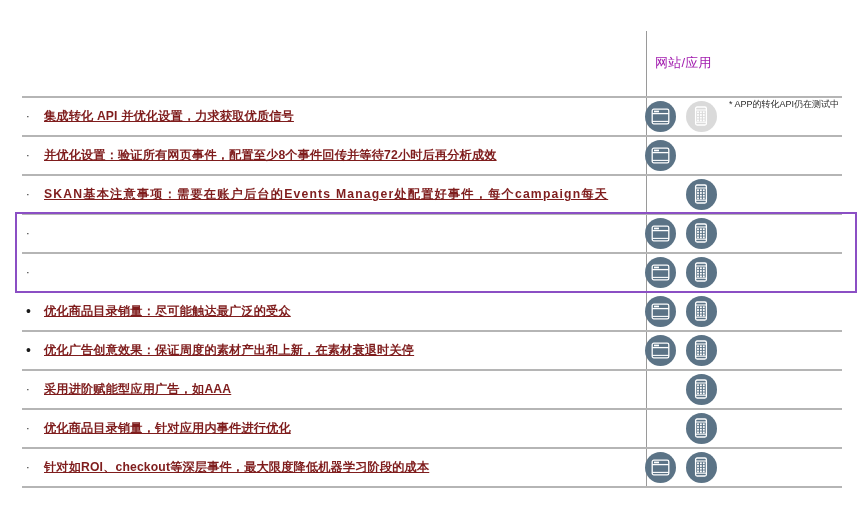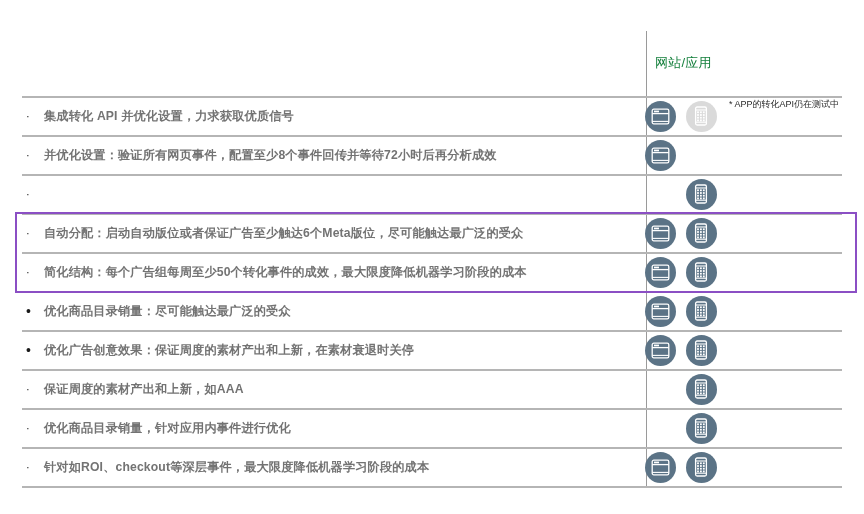--- a/index.html
+++ b/index.html
@@ -40,7 +40,7 @@
     top: 54px;
     font-size: 13px;
     font-weight: 400;
-    color: #15803d;
+    color: #a21caf;
     letter-spacing: 0.2px;
     white-space: nowrap;
   }

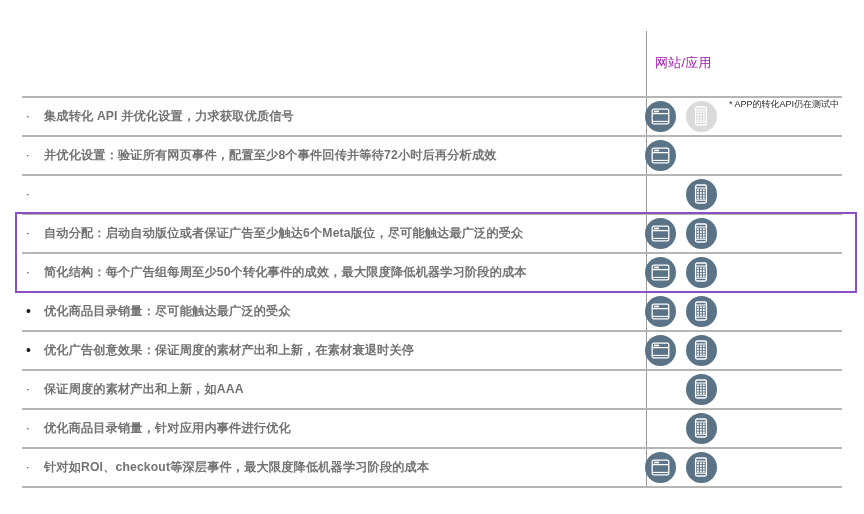--- a/index.html
+++ b/index.html
@@ -83,8 +83,9 @@
     font-size: 12.2px;
     font-weight: bold;
     line-height: 17px;
-    color: #737373;
+    color: #7f1d1d;
     letter-spacing: 0.15px;
+    text-decoration: underline;
   }
   .label.spaced { letter-spacing: 1.2px; }
 

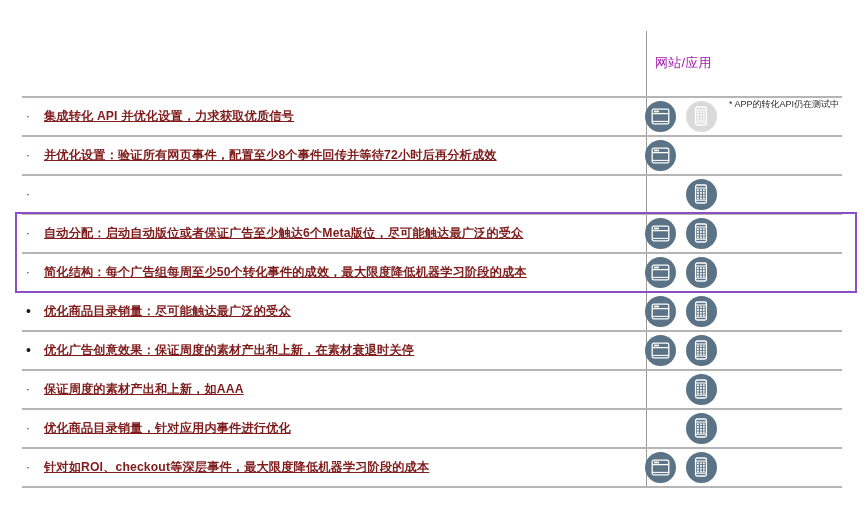--- a/index.html
+++ b/index.html
@@ -221,6 +221,7 @@
         <div class="row-text">
           <span class="bullet">·</span>
           <div class="label spaced">
+            <div>SKAN基本注意事项：需要在账户后台的Events Manager处配置好事件，每个campaign每天</div>
           </div>
         </div>
         <div class="row-icons">

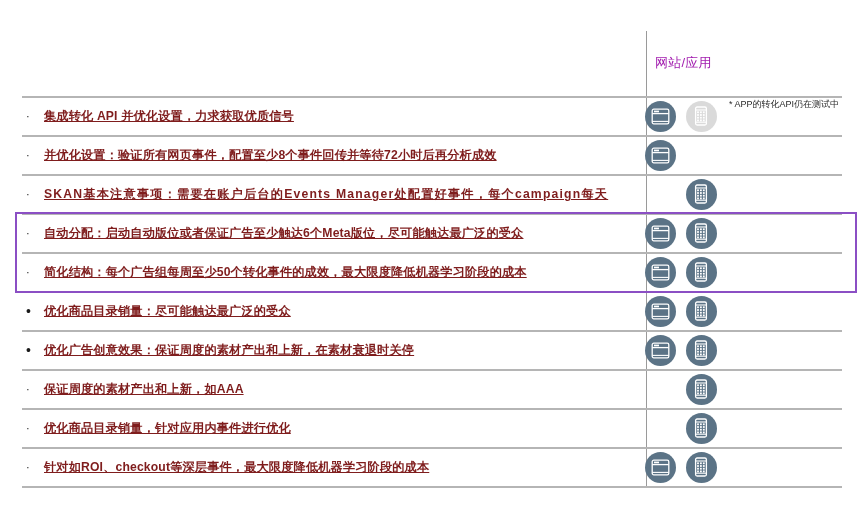--- a/index.html
+++ b/index.html
@@ -252,9 +252,6 @@
       <div class="row">
         <div class="row-text">
           <span class="bullet">·</span>
-          <div class="label">
-            <div>自动分配：启动自动版位或者保证广告至少触达6个Meta版位，尽可能触达最广泛的受众</div>
-          </div>
         </div>
         <div class="row-icons">
           <div class="icon-slot">

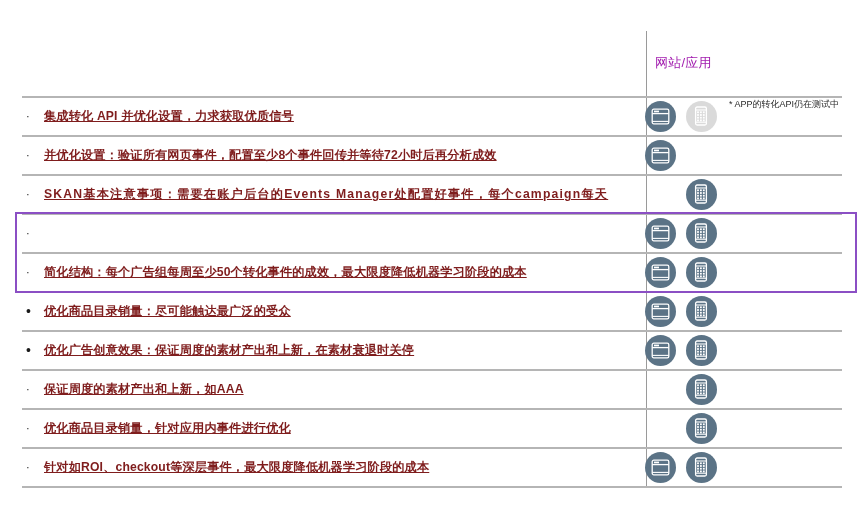--- a/index.html
+++ b/index.html
@@ -290,9 +290,6 @@
       <div class="row">
         <div class="row-text">
           <span class="bullet">·</span>
-          <div class="label">
-            <div>简化结构：每个广告组每周至少50个转化事件的成效，最大限度降低机器学习阶段的成本</div>
-          </div>
         </div>
         <div class="row-icons">
           <div class="icon-slot">

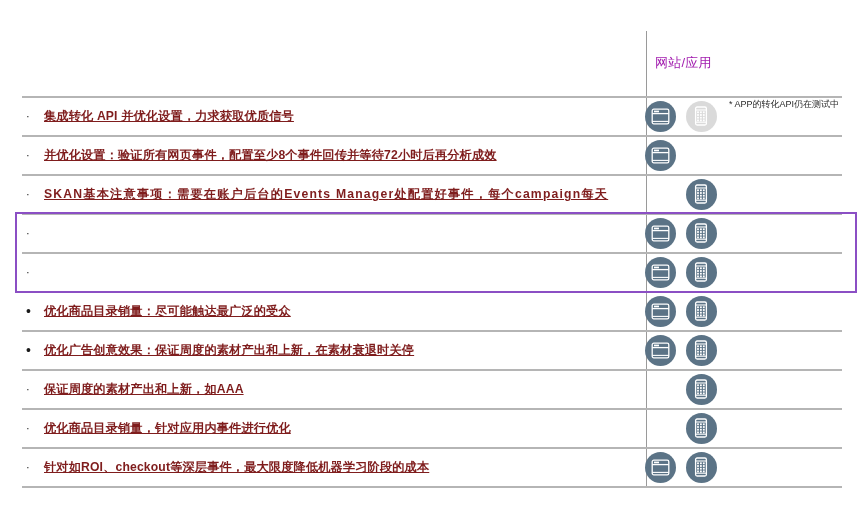--- a/index.html
+++ b/index.html
@@ -411,7 +411,7 @@
         <div class="row-text">
           <span class="bullet">·</span>
           <div class="label">
-            <div>保证周度的素材产出和上新，如AAA</div>
+            <div>采用进阶赋能型应用广告，如AAA</div>
           </div>
         </div>
         <div class="row-icons">

